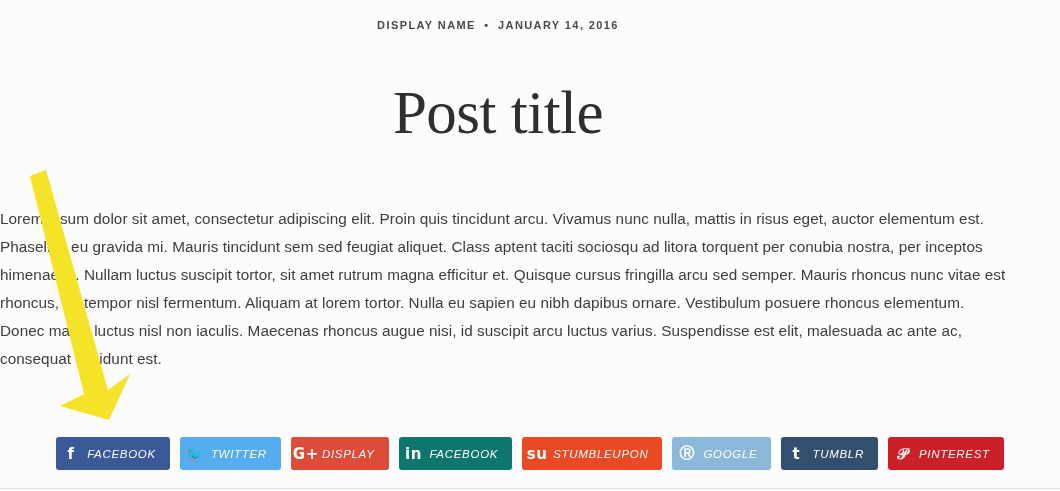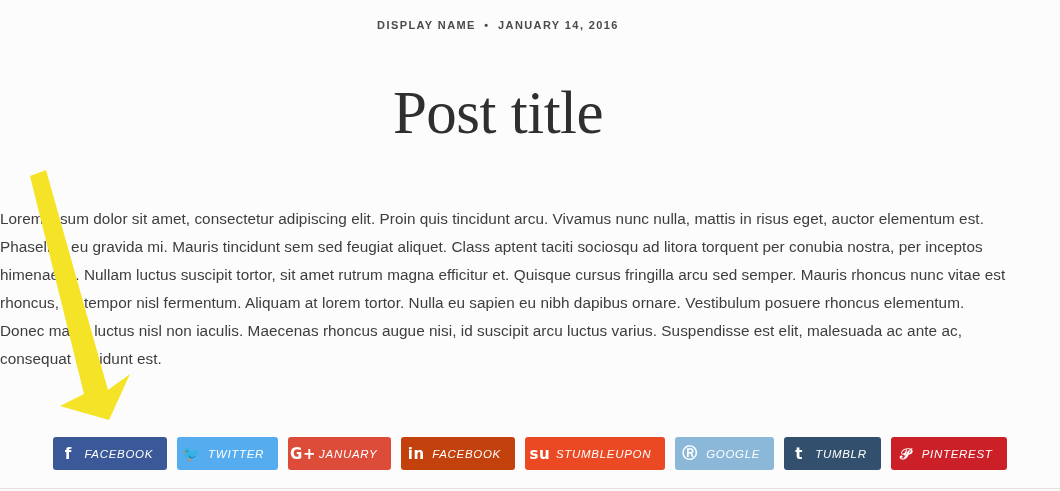--- a/index.html
+++ b/index.html
@@ -134,7 +134,7 @@
       </button>
       <button class="share-btn" style="background: rgb(221, 75, 57);">
         <span class="ic">G+</span>
-        <span class="lbl">JANUARY</span>
+        <span class="lbl">DISPLAY</span>
       </button>
       <button class="share-btn" style="background: #c2410c;">
         <span class="ic">in</span>

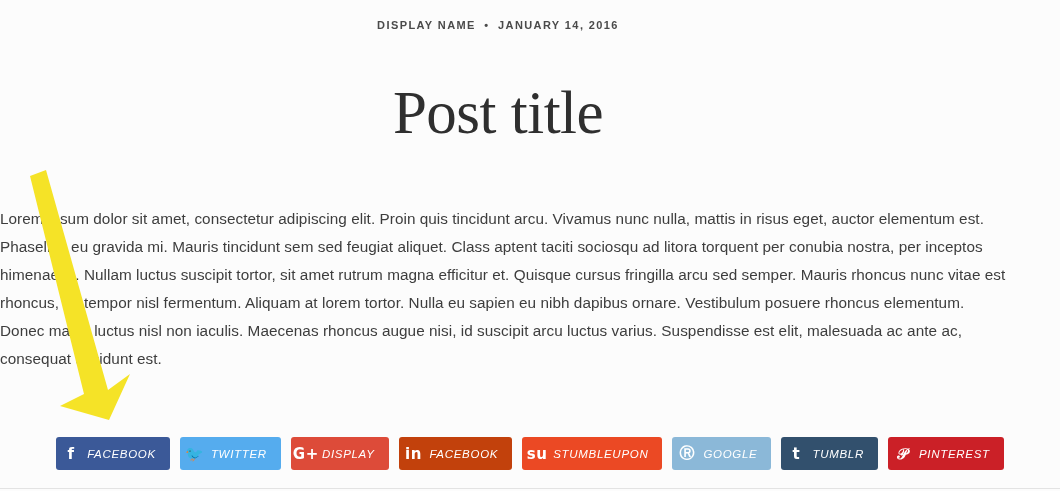--- a/index.html
+++ b/index.html
@@ -136,7 +136,7 @@
         <span class="ic">G+</span>
         <span class="lbl">DISPLAY</span>
       </button>
-      <button class="share-btn" style="background: #c2410c;">
+      <button class="share-btn" style="background: #0f766e;">
         <span class="ic">in</span>
         <span class="lbl">FACEBOOK</span>
       </button>

